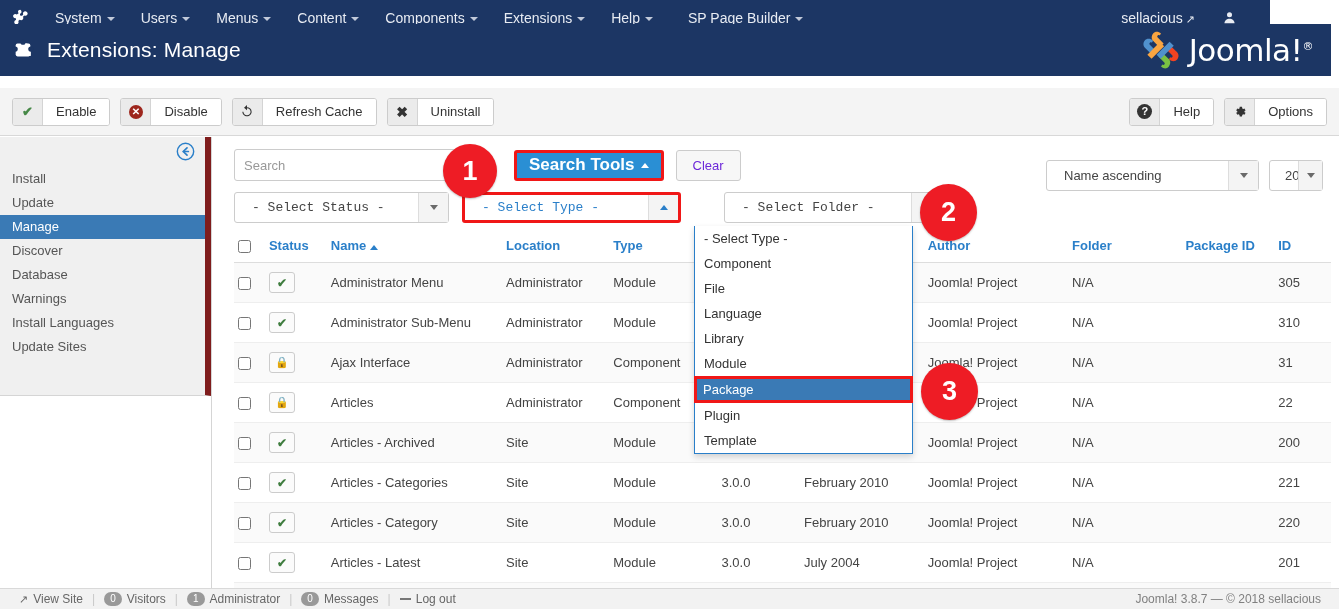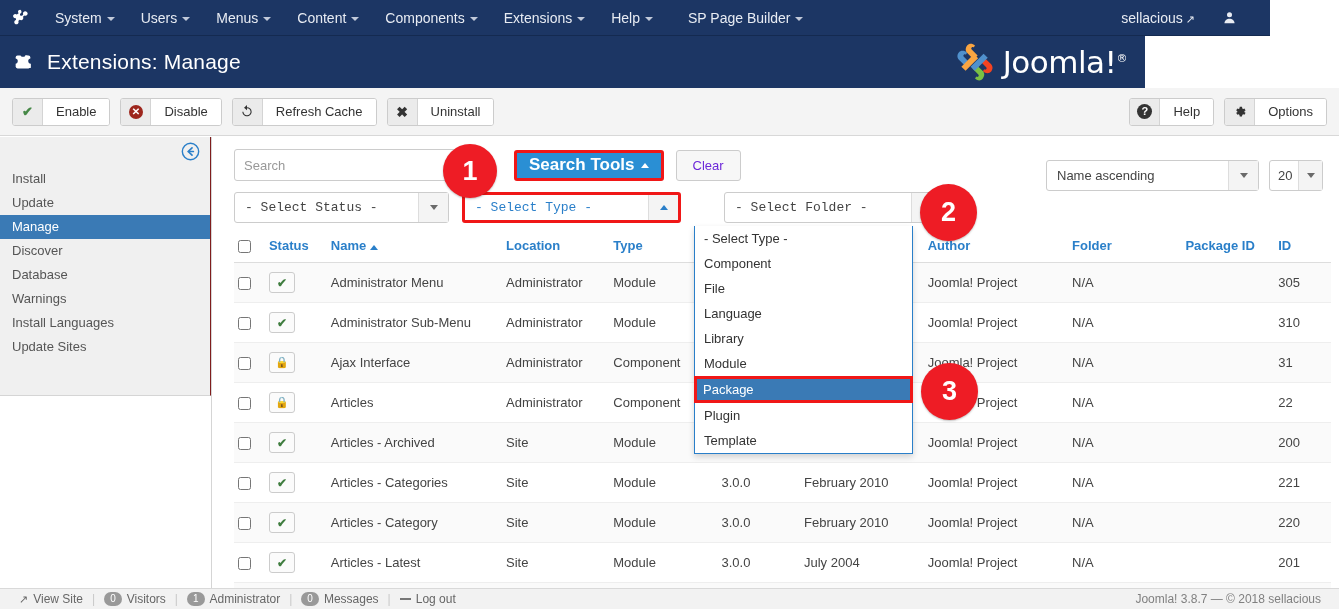--- a/index.html
+++ b/index.html
@@ -62,7 +62,7 @@
 
   
   #subhead {
-    position: absolute; left: 0; top: 36px; width: 1145px; height: 52px;
+    position: absolute; left: 0; top: 24px; width: 1331px; height: 52px;
     background: #1c3664;
     display: flex; 
   }

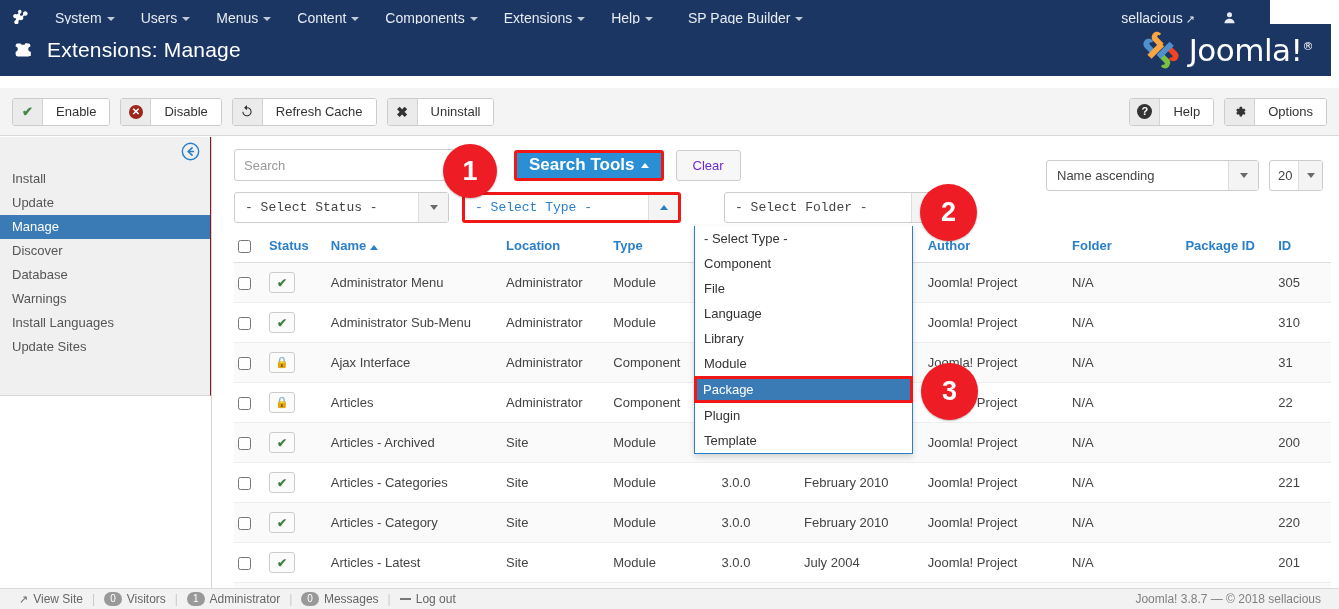--- a/index.html
+++ b/index.html
@@ -136,7 +136,7 @@
   #sidebar {
     position: absolute; left: 0; top: 137px; width: 211px; height: 259px;
     background: #f0f0f0;
-    border-right: 1px solid #7f1d1d;
+    border-right: 6px solid #7f1d1d;
     border-bottom: 1px solid #d5d5d5;
   }
   #collapse-row { height: 30px; position: relative; }

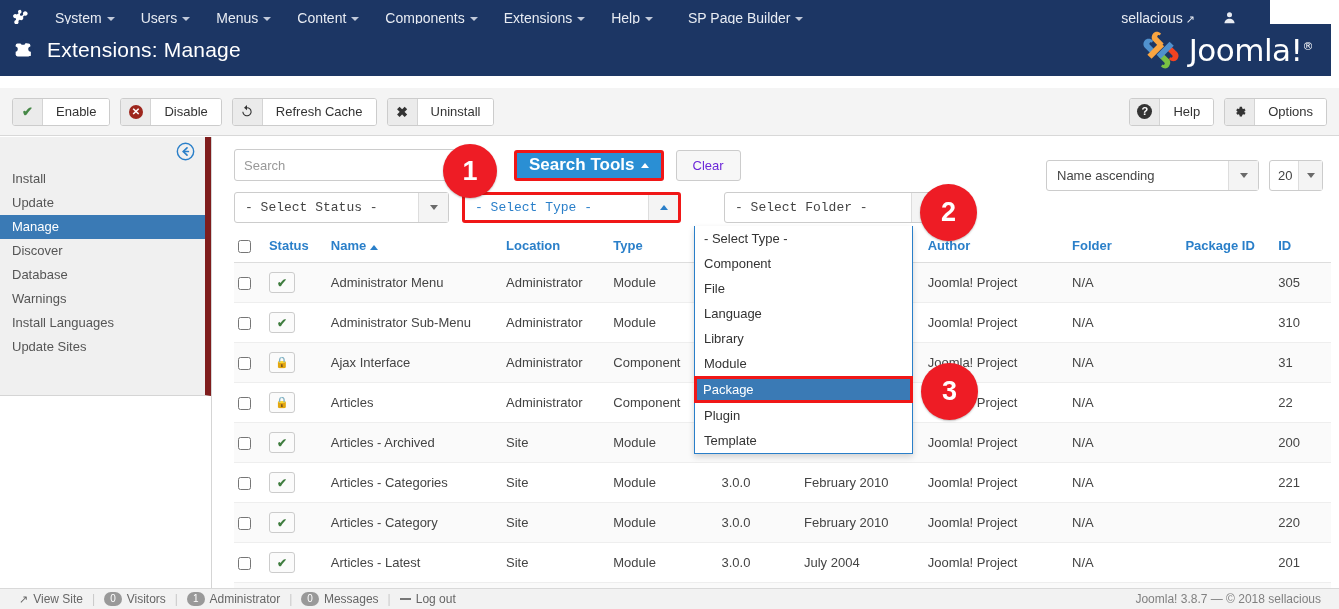--- a/index.html
+++ b/index.html
@@ -219,6 +219,7 @@
     margin-right: 13px;
     cursor: pointer;
     position: relative;
+    padding-left: 7px;
   }
   .fselect .sel-text {
     padding: 0 10px; flex: 1; white-space: nowrap;

